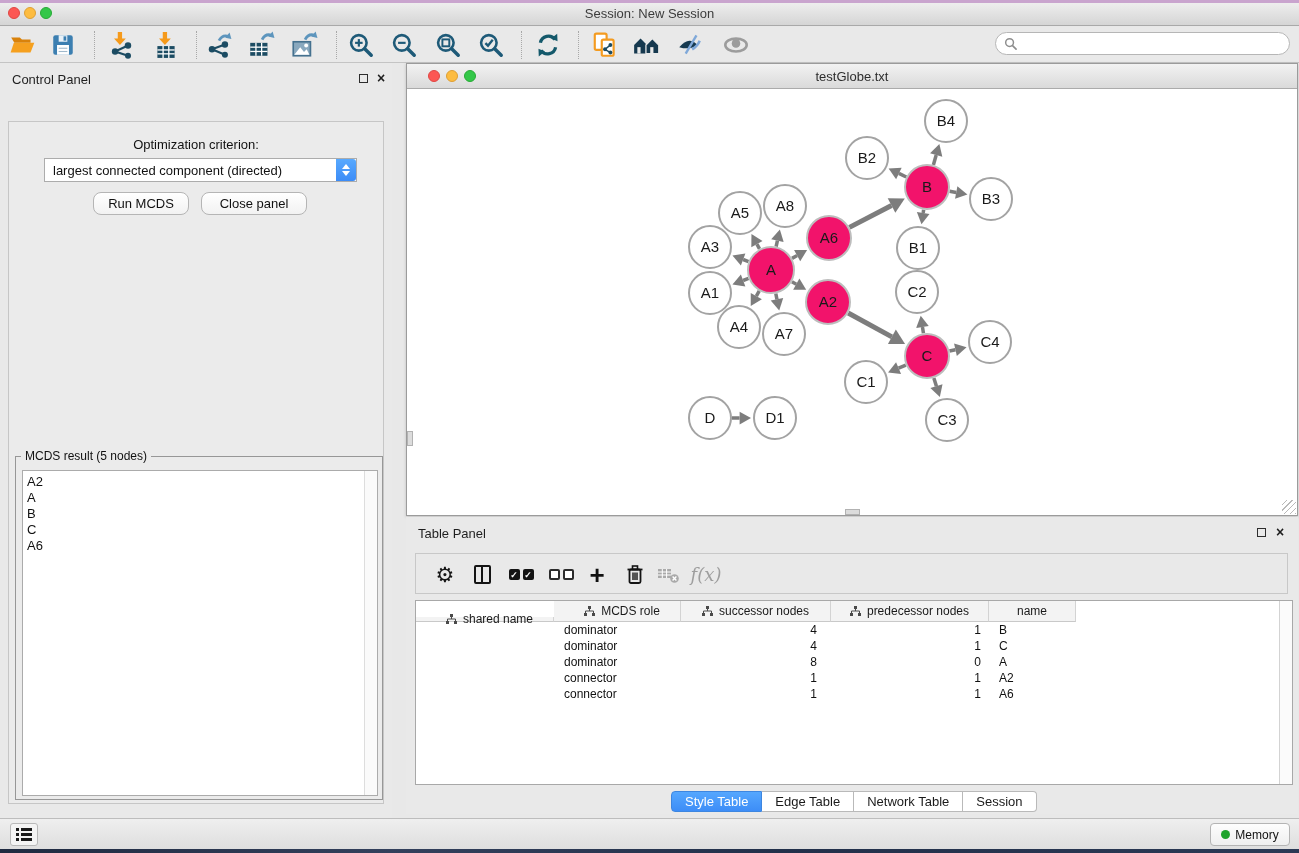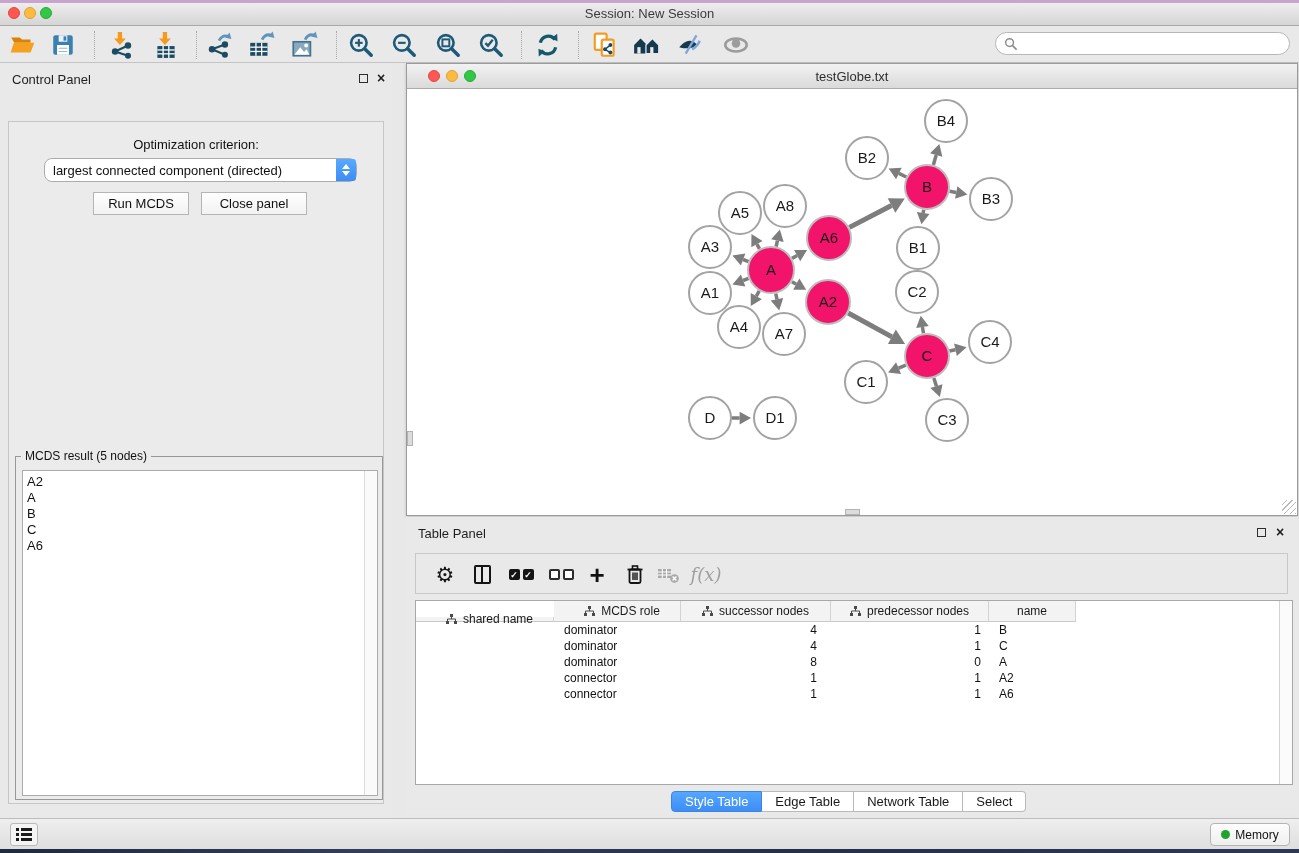--- a/index.html
+++ b/index.html
@@ -45,7 +45,7 @@
     background:#EBEBEB; border:1px solid #C6C6C6; }
   .crit-label { position:absolute; top:15px; width:100%; text-align:center; font-size:13px; color:#111; }
   .dropdown { position:absolute; left:35px; top:36px; width:313px; height:24px; background:#FFF;
-    border:1px solid #ACACAC; border-radius:8px; display:flex; align-items:center; }
+    border:1px solid #ACACAC; border-radius:0; display:flex; align-items:center; }
   .dropdown .dd-text { flex:1; font-size:13px; color:#111; padding-left:8px; white-space:nowrap; overflow:hidden; }
   .dd-stepper { width:20px; height:22px; background:linear-gradient(#58A9FE,#3C8CF7); border-radius:0 3px 3px 0;
     display:flex; flex-direction:column; align-items:center; justify-content:center; gap:2px; }

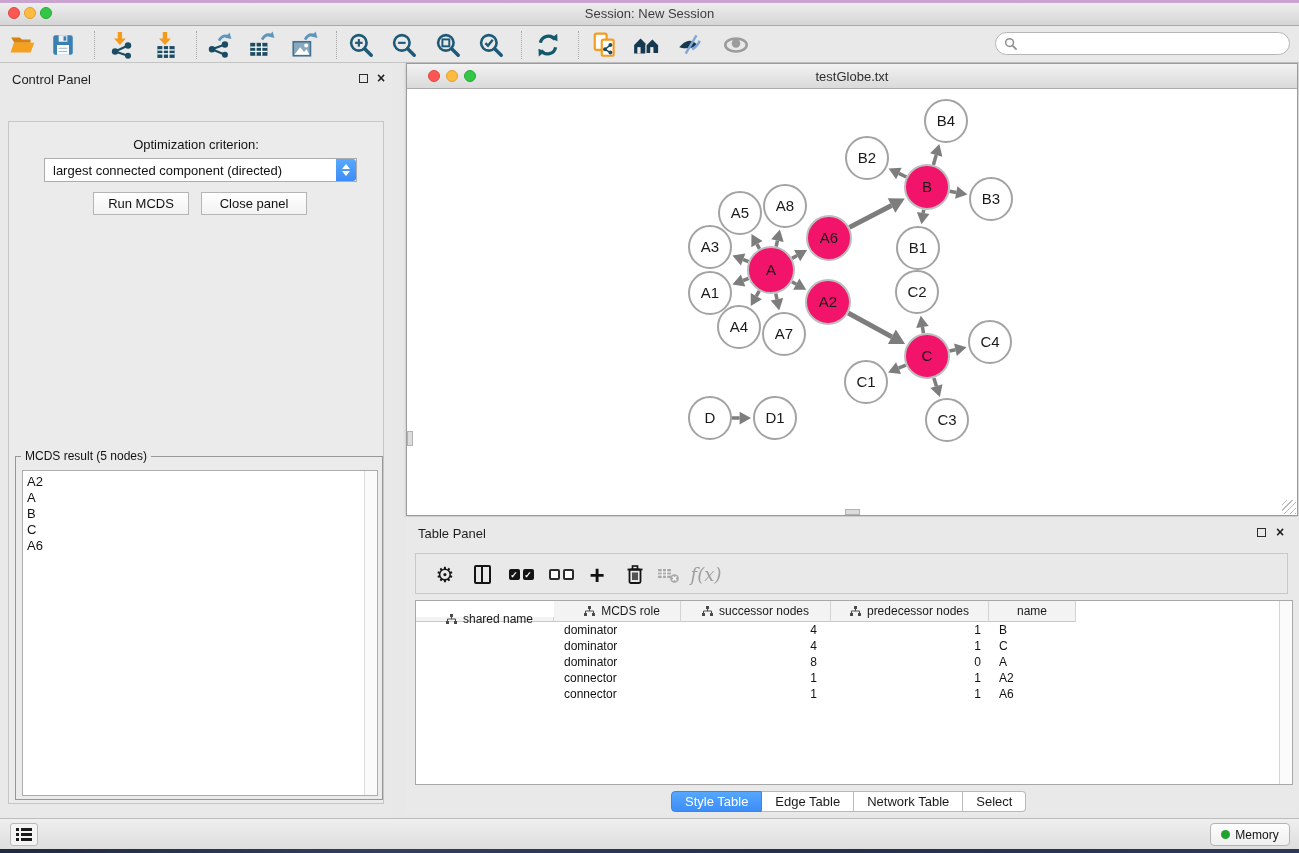--- a/index.html
+++ b/index.html
@@ -52,7 +52,7 @@
   .dd-up { width:0; height:0; border-left:4px solid transparent; border-right:4px solid transparent; border-bottom:5px solid #fff; }
   .dd-dn { width:0; height:0; border-left:4px solid transparent; border-right:4px solid transparent; border-top:5px solid #fff; }
   .cp-btn { position:absolute; top:70px; height:23px; background:linear-gradient(#FFFFFF,#F2F2F2);
-    border:1px solid #B5B5B5; border-radius:0; font-size:13px; color:#111;
+    border:1px solid #B5B5B5; border-radius:8px; font-size:13px; color:#111;
     display:flex; align-items:center; justify-content:center; font-family:"Liberation Sans",sans-serif; }
 
   .result-group { position:absolute; left:6px; top:334px; width:368px; height:344px; border:1px solid #979797; }

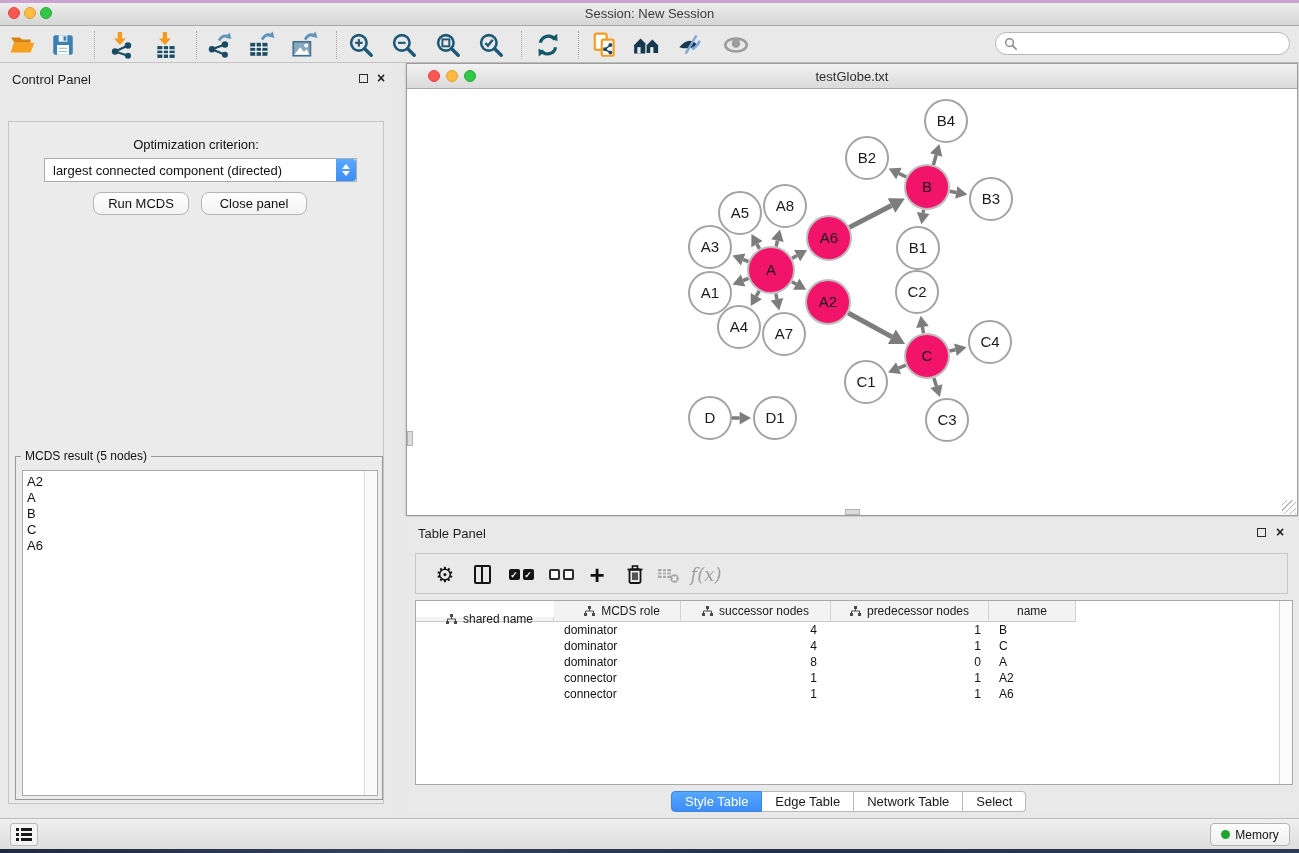--- a/index.html
+++ b/index.html
@@ -594,7 +594,7 @@
       <div class="bt-tab selected">Style Table</div>
       <div class="bt-tab">Edge Table</div>
       <div class="bt-tab">Network Table</div>
-      <div class="bt-tab">Select</div>
+      <div class="bt-tab">Session</div>
     </div>
   </div>
 

